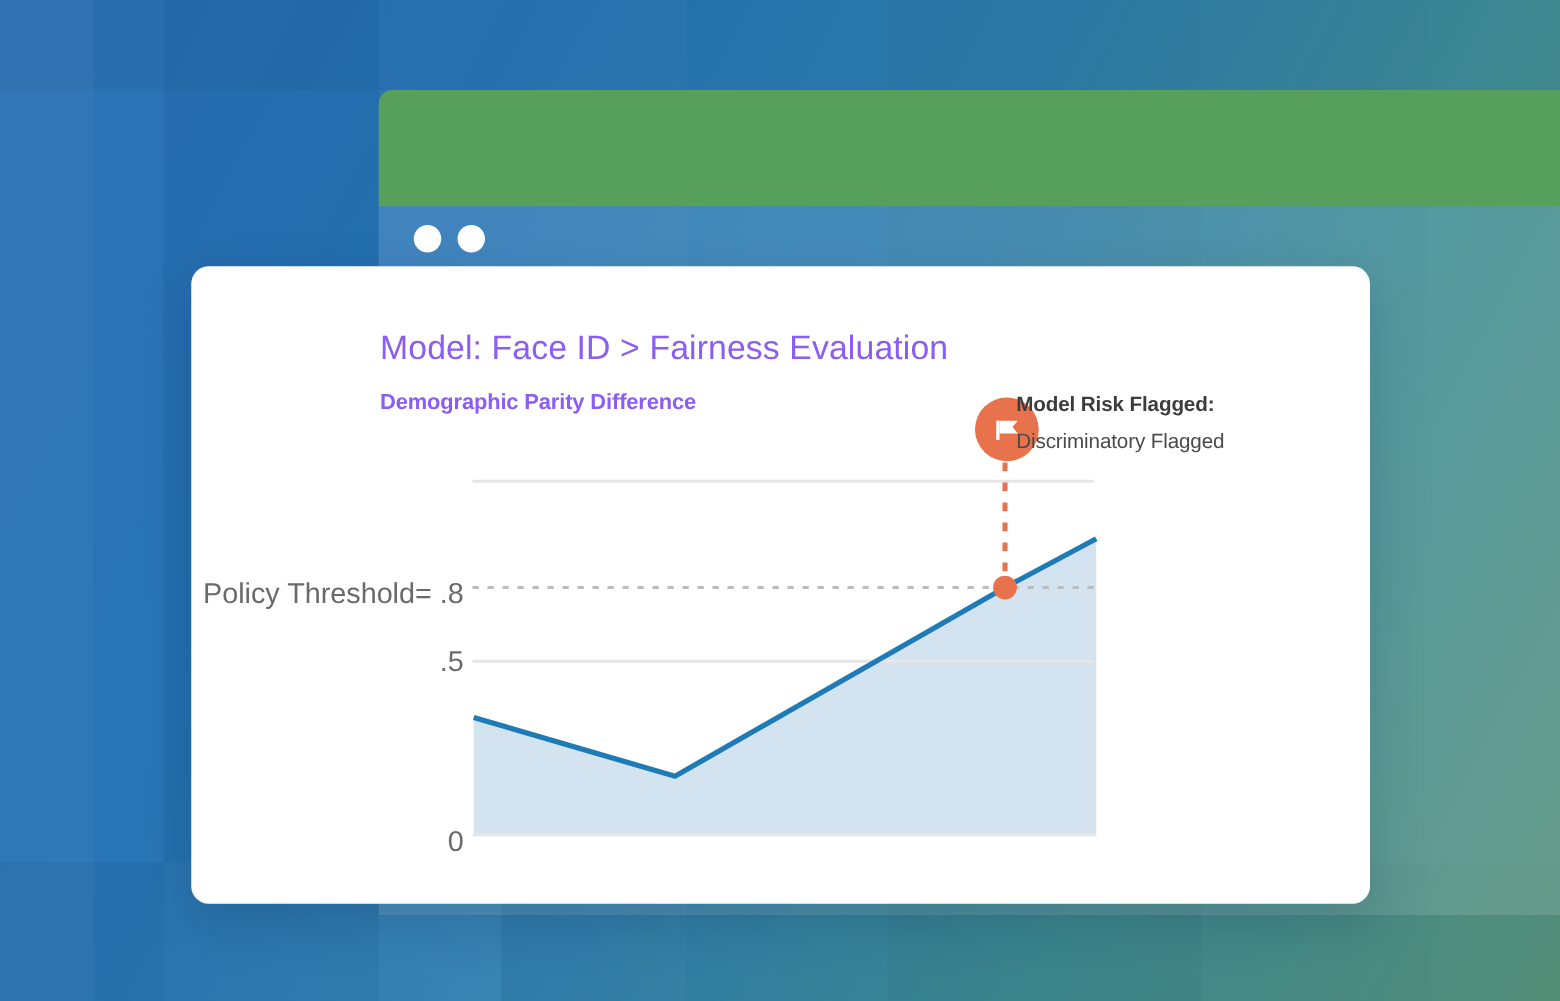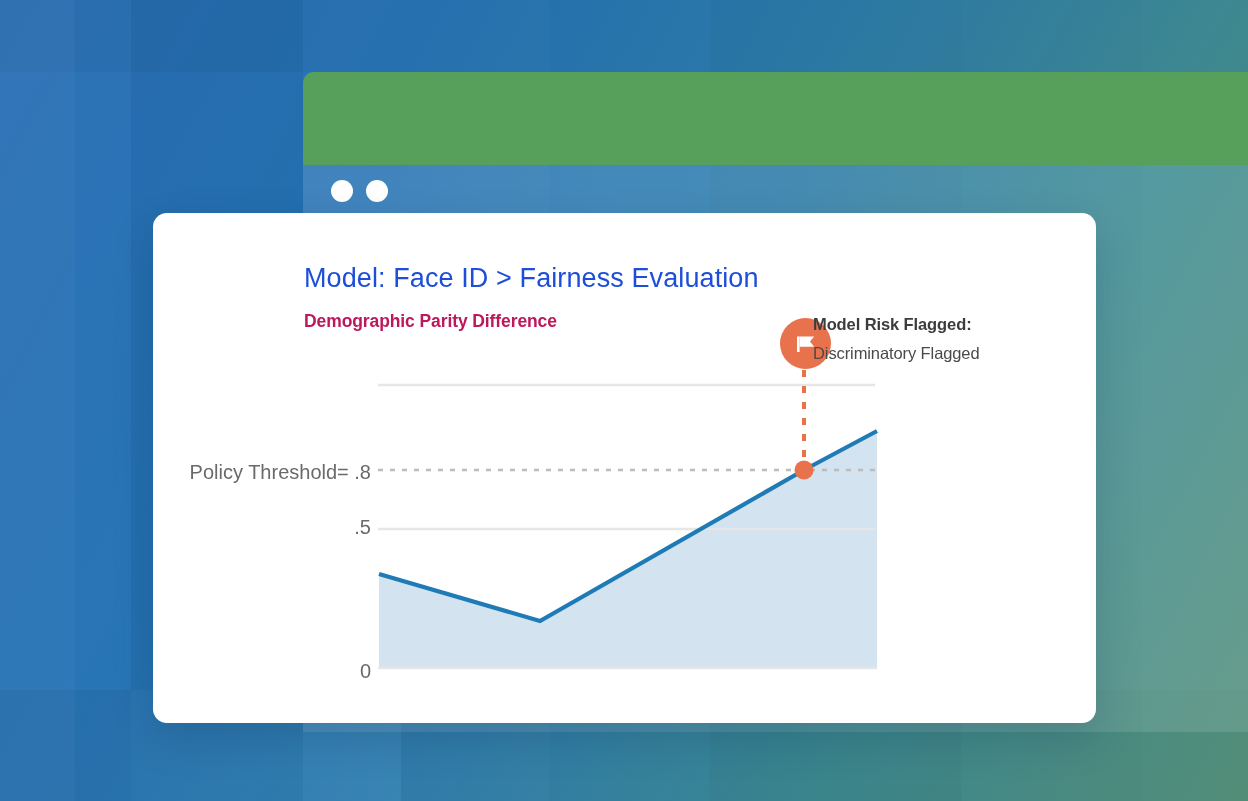--- a/index.html
+++ b/index.html
@@ -95,7 +95,7 @@
     top: 50px;
     font-size: 27px;
     font-weight: 400;
-    color: #1d4ed8;
+    color: #8b5cf6;
     letter-spacing: 0.1px;
     white-space: nowrap;
   }

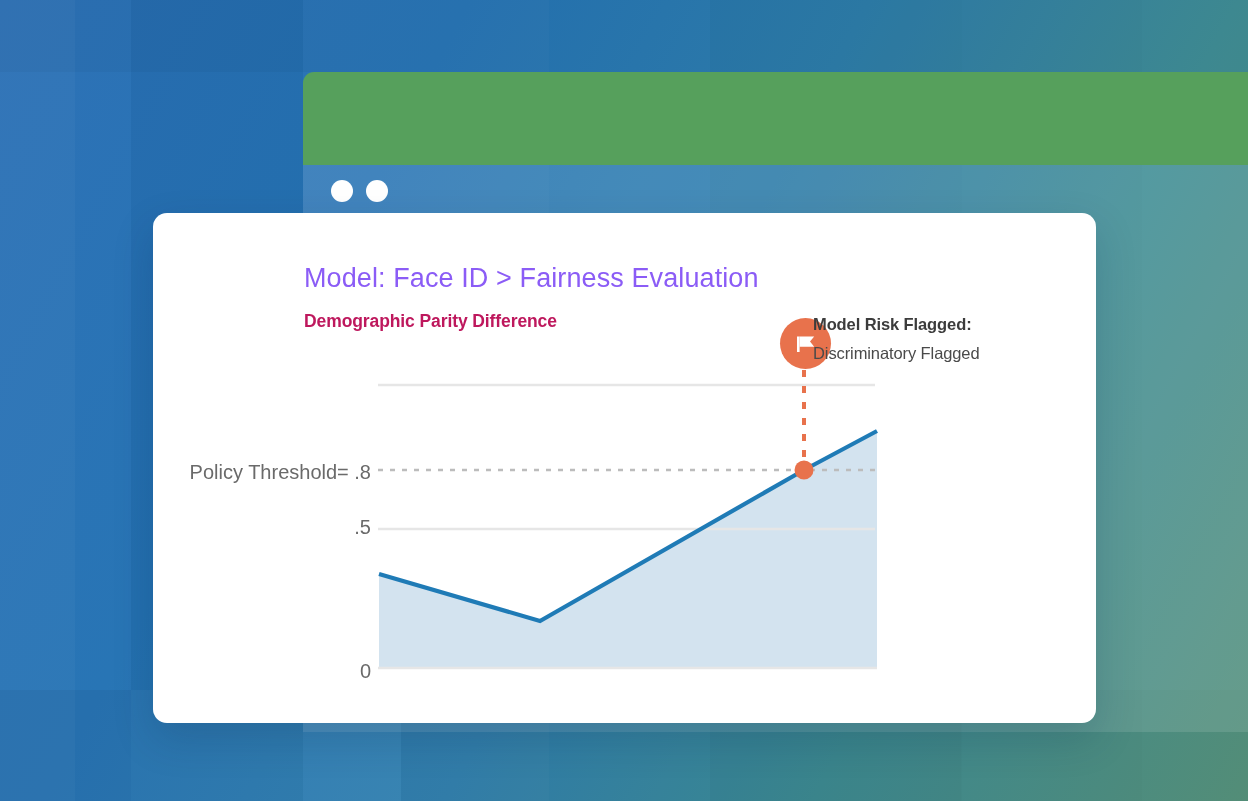--- a/index.html
+++ b/index.html
@@ -105,7 +105,7 @@
     top: 98px;
     font-size: 17.5px;
     font-weight: 700;
-    color: #be185d;
+    color: #8b5cf6;
     letter-spacing: -0.1px;
     white-space: nowrap;
   }

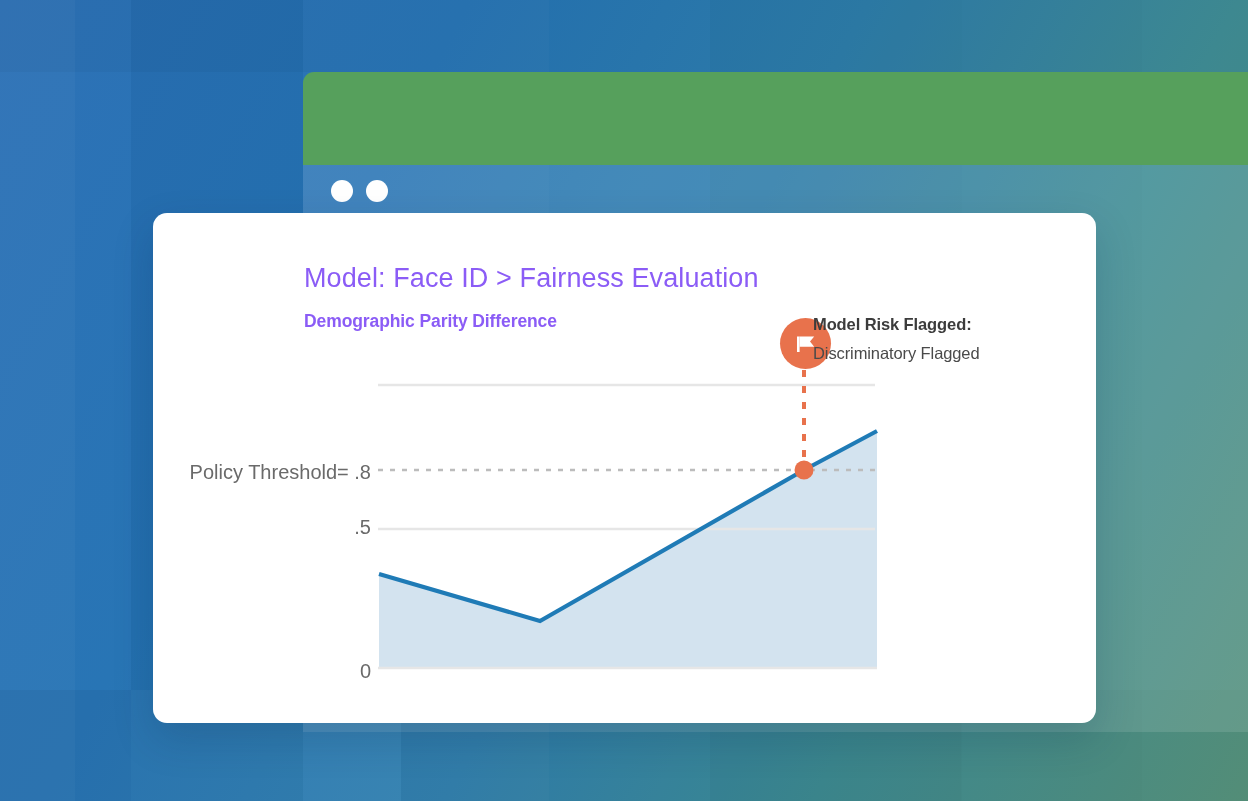--- a/index.html
+++ b/index.html
@@ -125,7 +125,7 @@
 
   .axis-label {
     position: absolute;
-    font-size: 20px;
+    font-size: 23px;
     color: #6a6a6a;
     font-weight: 400;
     white-space: nowrap;

